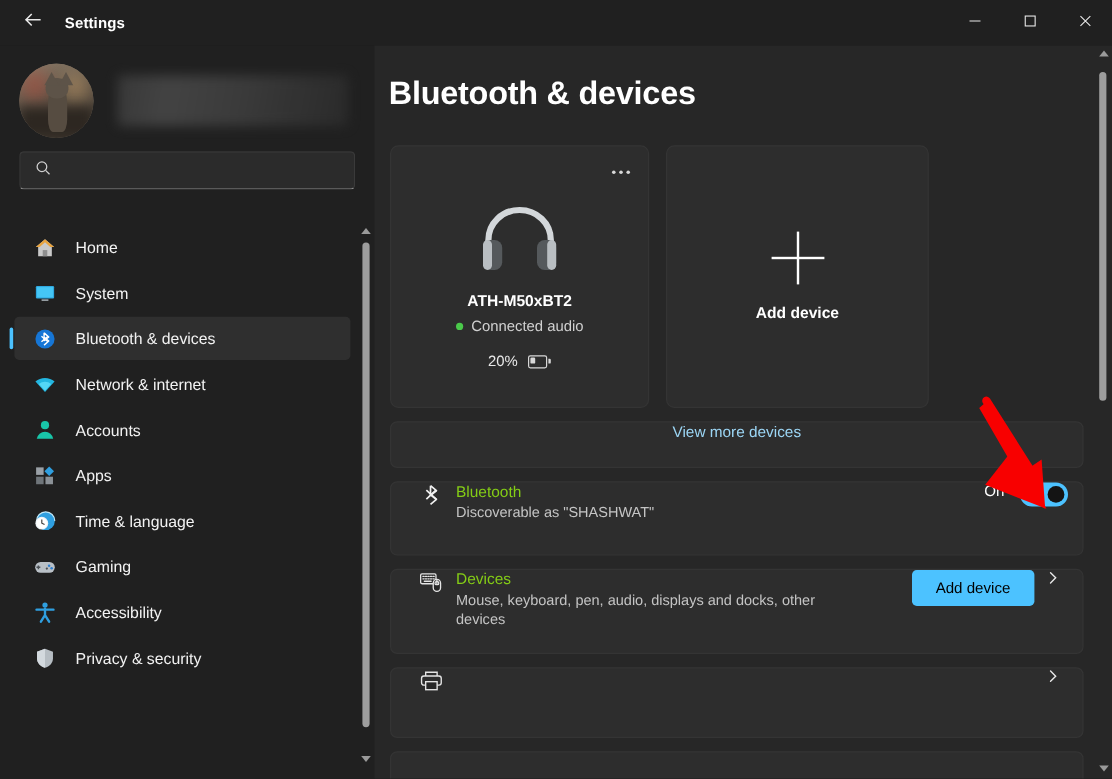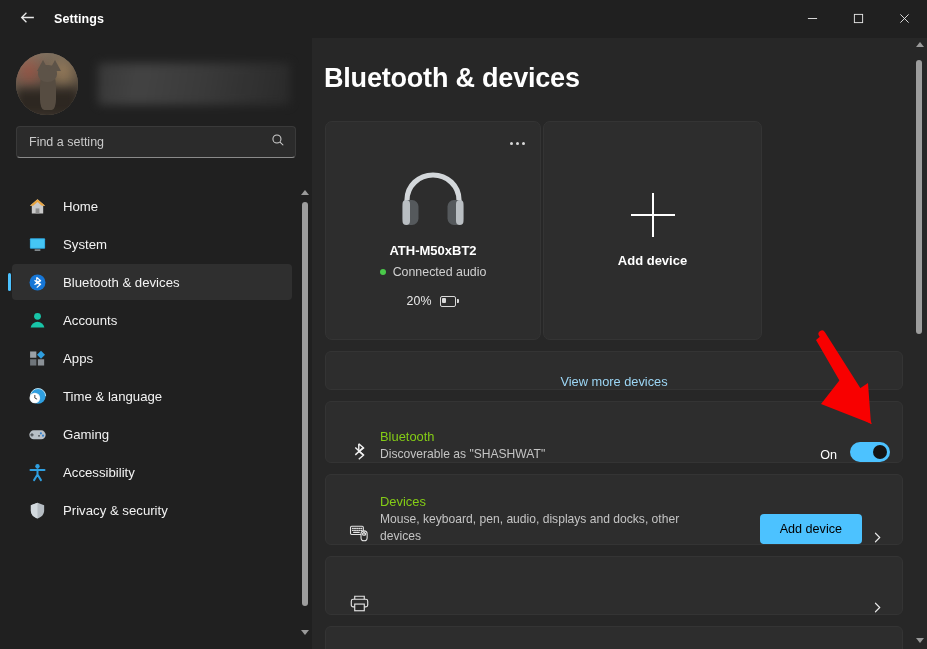--- a/index.html
+++ b/index.html
@@ -233,7 +233,6 @@
 
     <div class="search-wrap">
       <div class="search-box">
-        <input type="text" placeholder="Find a setting" style="">
         <span>
           <svg viewBox="0 0 16 16" fill="none" stroke="#d0d0d0" stroke-width="1.2">
             <circle cx="6.8" cy="6.8" r="4.6"></circle>

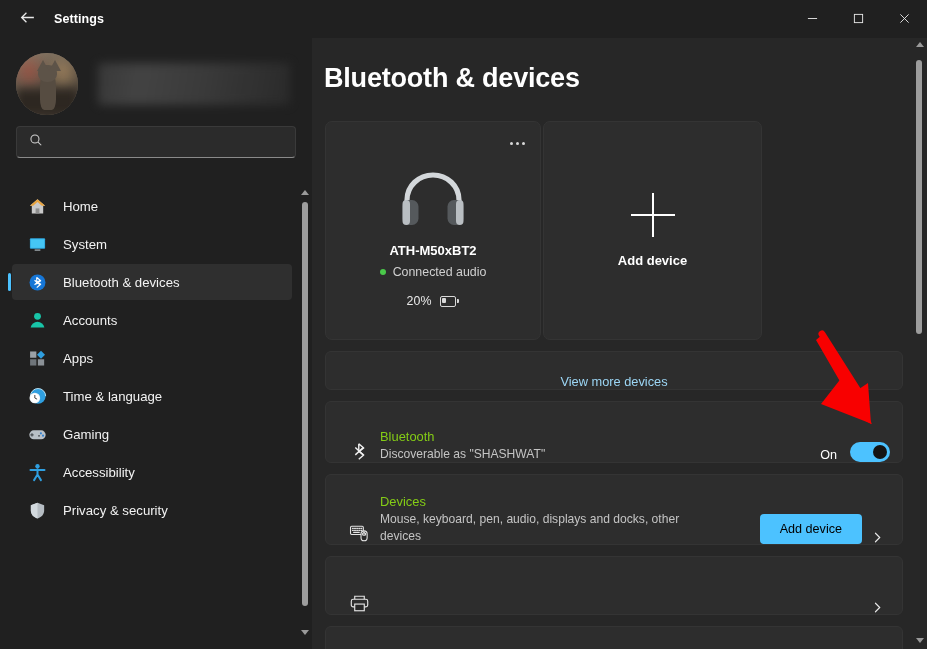--- a/index.html
+++ b/index.html
@@ -99,7 +99,7 @@
   }
   .page-title { font-size: 27px; font-weight: bold; color: #ffffff; padding: 25px 0 0 12px; letter-spacing: -.2px;}
 
-  .cards-row { display: flex; gap: 2px; padding: 27px 24px 0 13px; }
+  .cards-row { display: flex; gap: 14px; padding: 27px 24px 0 13px; }
   .device-card {
     position: relative; width: 216px; height: 219px;
     background: #2d2d2d; border: 1px solid #343434; border-radius: 7px;

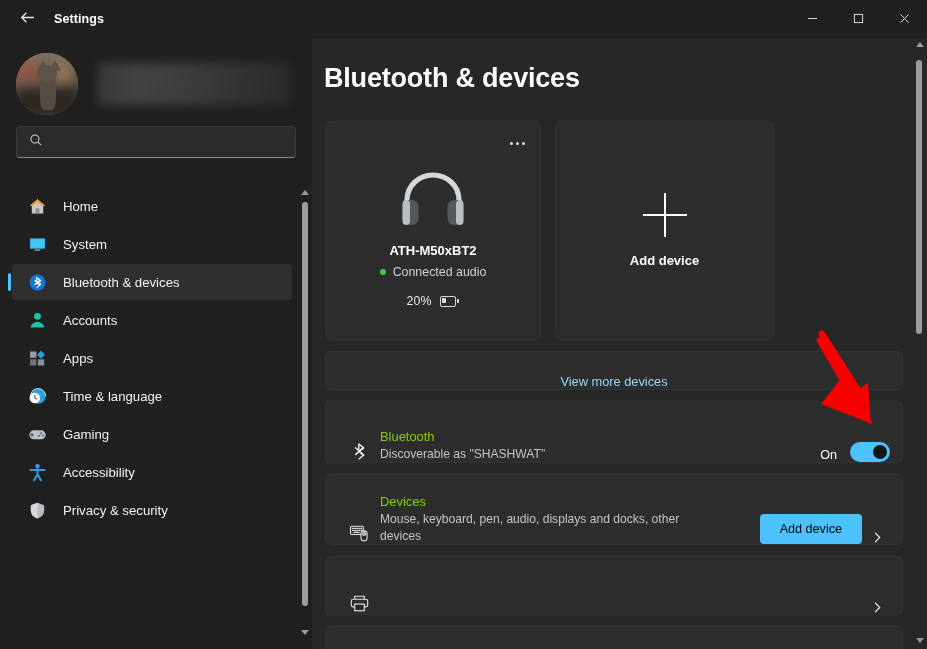--- a/index.html
+++ b/index.html
@@ -277,6 +277,15 @@
         <span class="nav-label">Bluetooth &amp; devices</span>
       </div>
 
+      <div class="nav-item">
+        <span class="nav-icon">
+          <svg viewBox="0 0 20 20">
+            <path d="M1.6 7.2 A13 13 0 0 1 18.4 7.2 L10 16.4 Z" fill="#23b6e0"></path>
+            <path d="M4.6 9.4 A9 9 0 0 1 15.4 9.4 L10 15.4 Z" fill="#54d6f5"></path>
+          </svg>
+        </span>
+        <span class="nav-label">Network &amp; internet</span>
+      </div>
 
 
       <div class="nav-item">

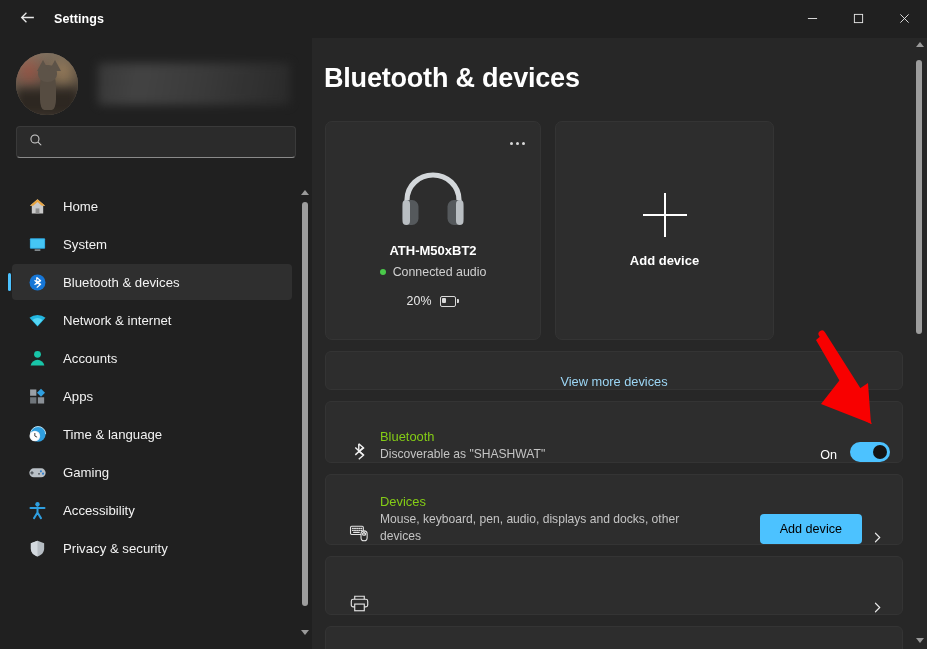--- a/index.html
+++ b/index.html
@@ -134,7 +134,7 @@
 
   .rowcard {
     margin: 11px 24px 0 13px; background: #2d2d2d; border: 1px solid #343434;
-    border-radius: 6px; display: flex; align-items: flex-end; cursor: pointer;
+    border-radius: 6px; display: flex; align-items: flex-start; cursor: pointer;
   }
   .viewmore { height: 39px; justify-content: center; }
   .viewmore span { font-size: 12.8px; color: #9cd6f5; }

